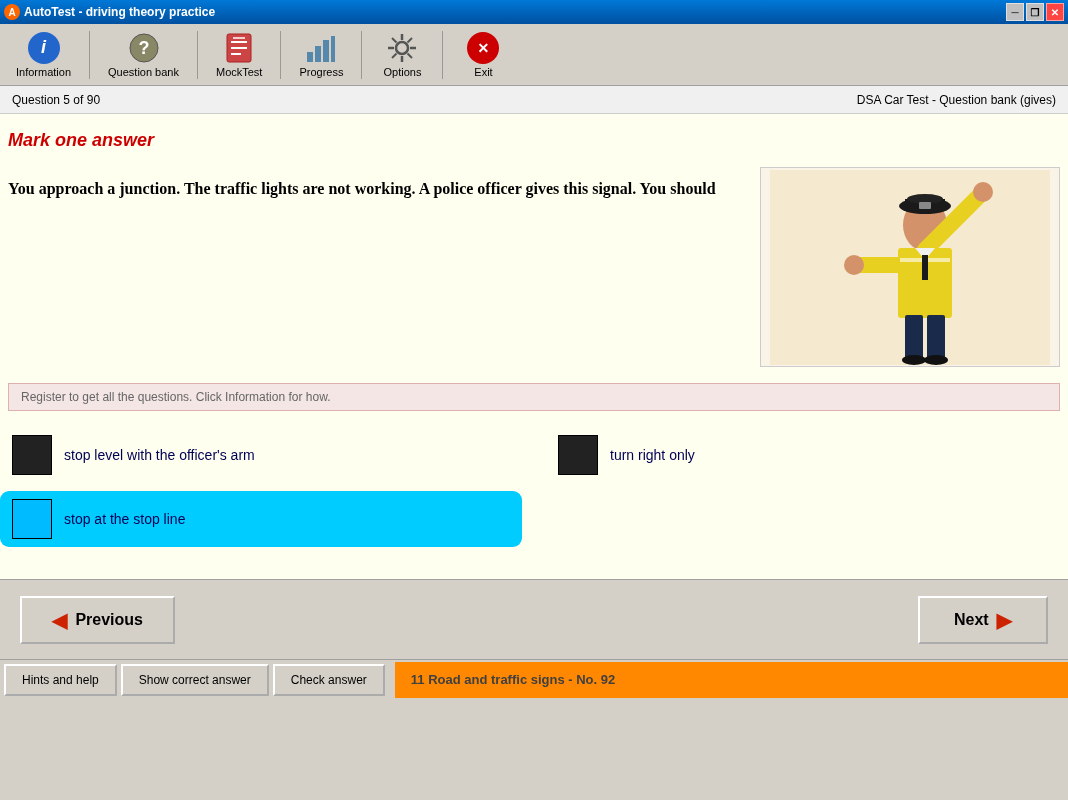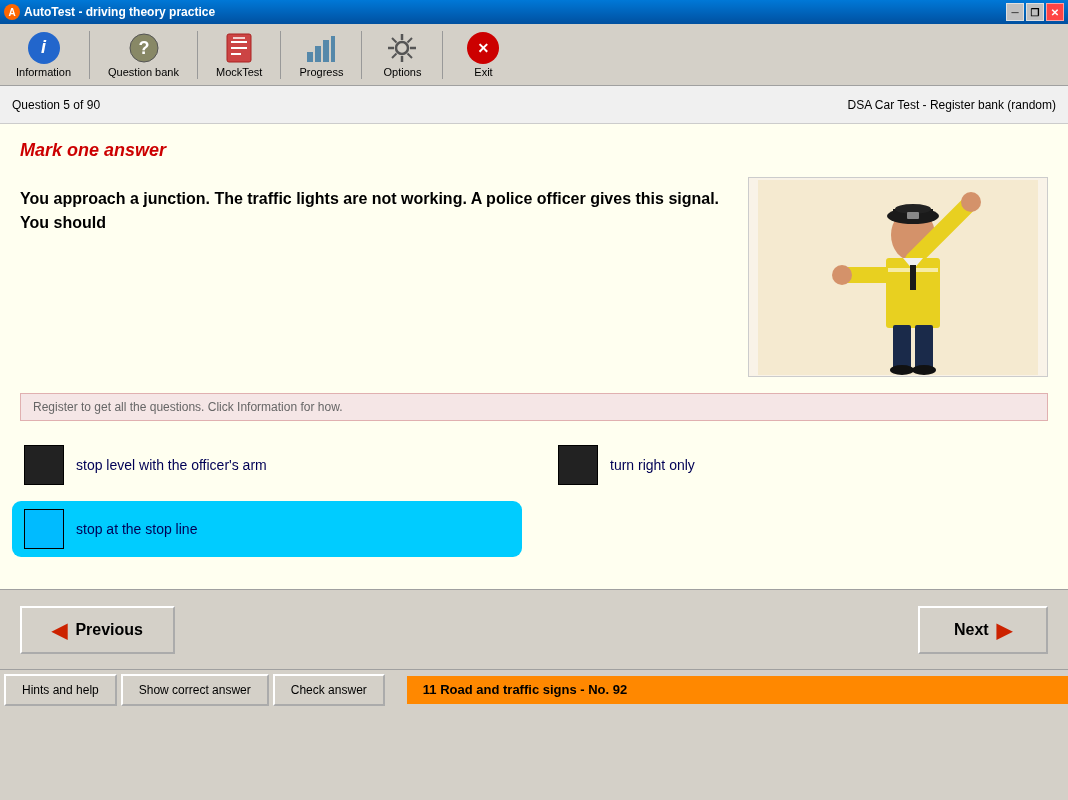--- a/index.html
+++ b/index.html
@@ -105,7 +105,7 @@
       display: flex;
       justify-content: space-between;
       align-items: center;
-      height: 38px;
+      height: 28px;
     }
 
     .question-heading {

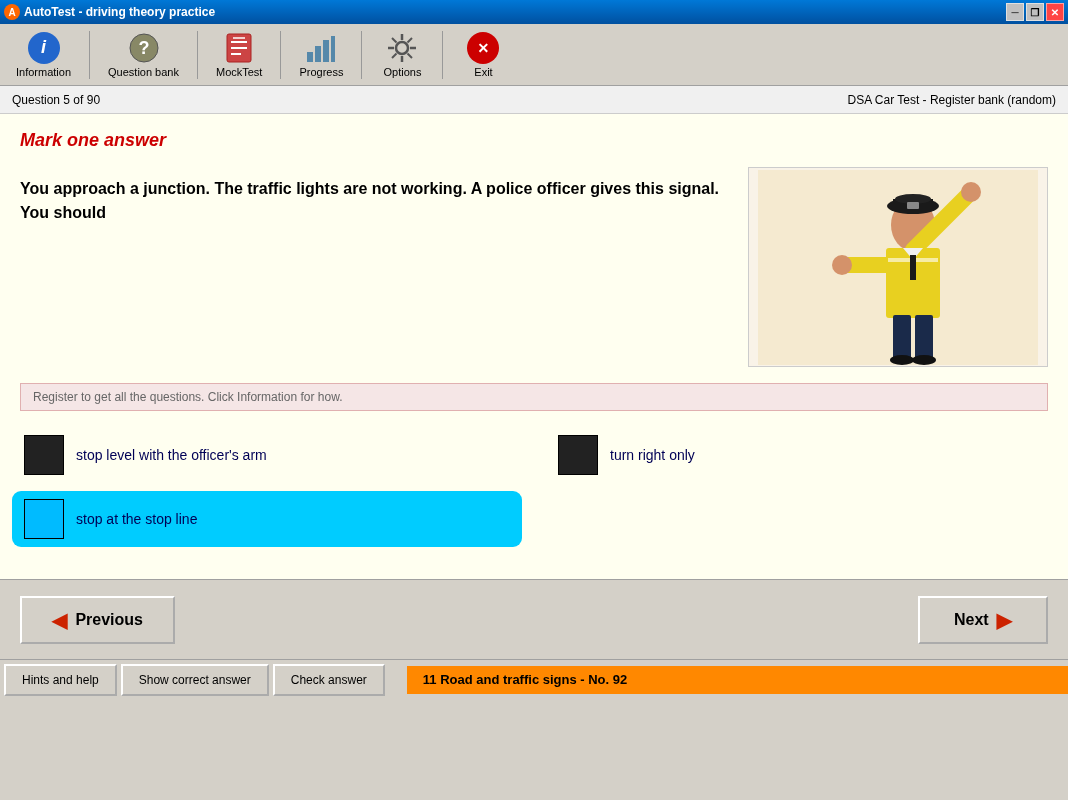--- a/index.html
+++ b/index.html
@@ -365,7 +365,7 @@
 
 <div class="status-bar">
   <span>Question 5 of 90</span>
-  <span>DSA Car Test - Register bank (random)</span>
+  <span>DSA Car Test - Question bank (gives)</span>
 </div>
 
 <div class="content-area">

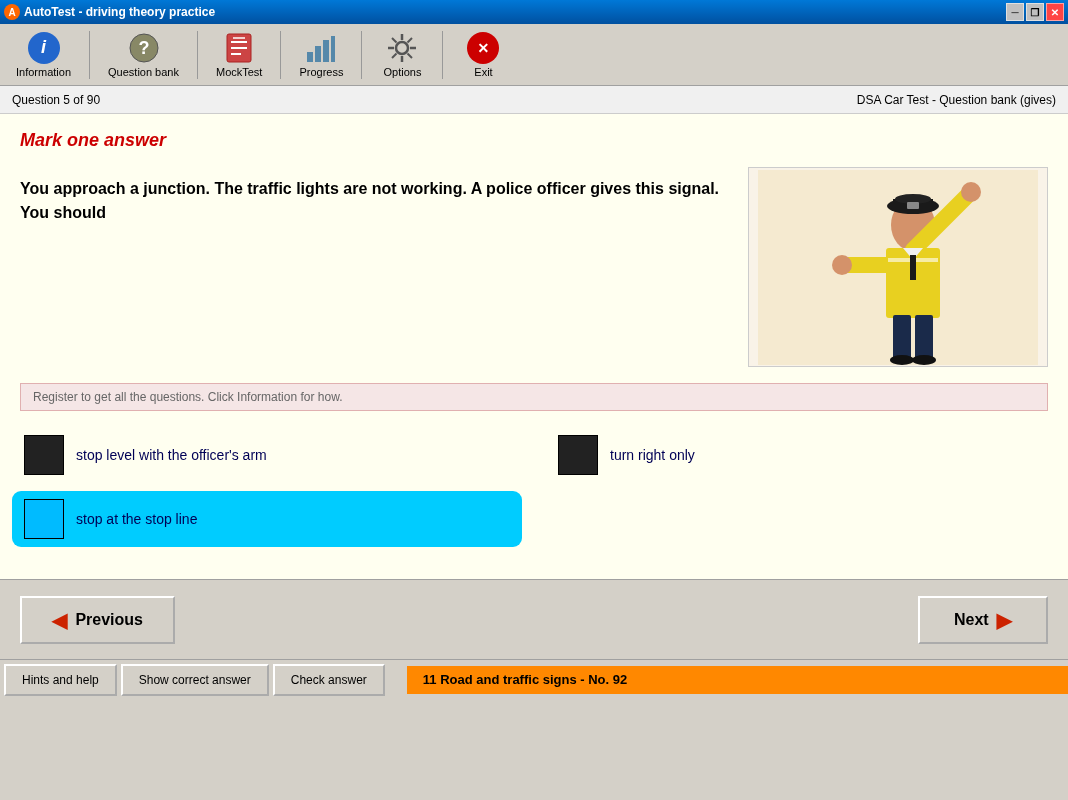--- a/index.html
+++ b/index.html
@@ -261,7 +261,7 @@
     .content-area {
       background: #fffff0;
       flex: 1;
-      padding: 16px 20px;
+      padding: 16px 8px;
       display: flex;
       flex-direction: column;
     }

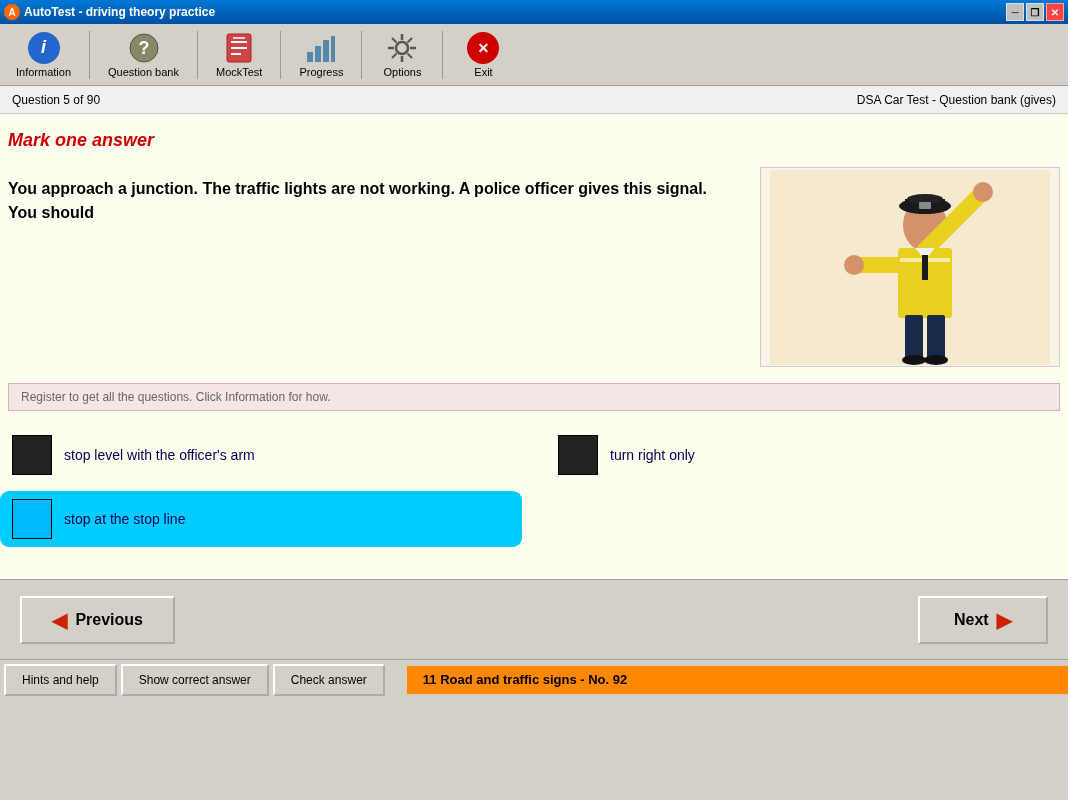--- a/index.html
+++ b/index.html
@@ -120,6 +120,7 @@
       display: flex;
       gap: 20px;
       margin-bottom: 16px;
+      font-family: Liberation Serif, serif;
     }
 
     .question-text {

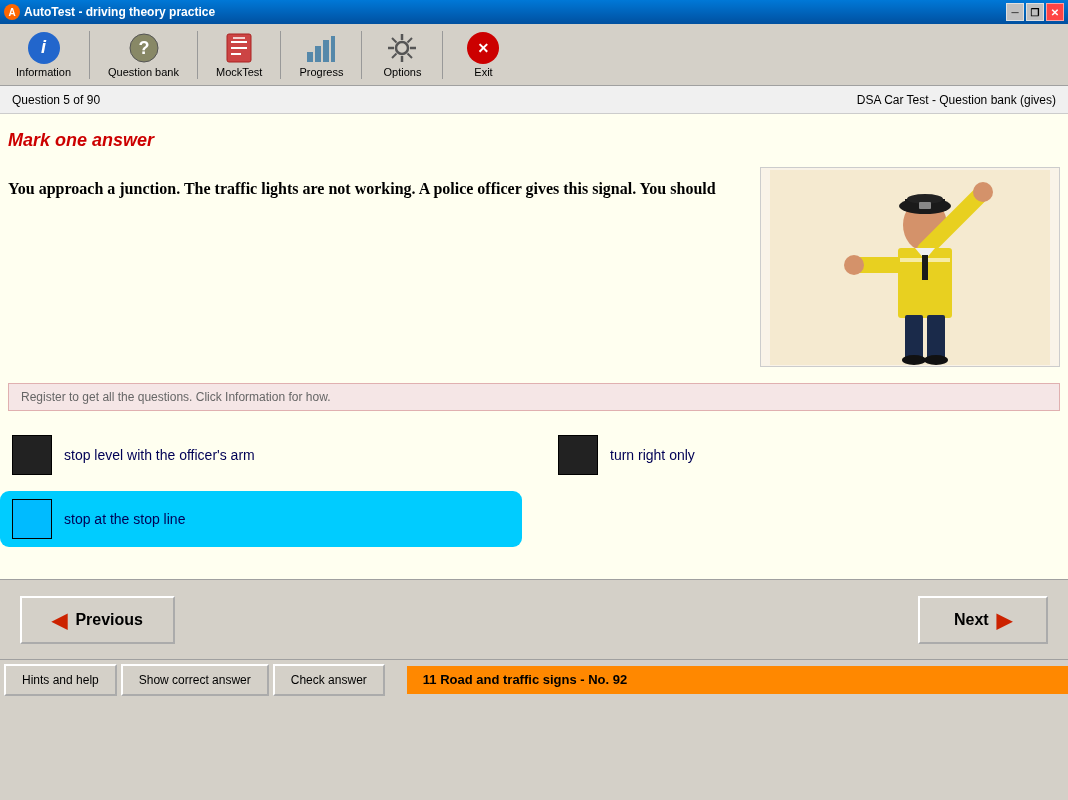--- a/index.html
+++ b/index.html
@@ -248,13 +248,13 @@
 
     .category-badge {
       background: #ff8800;
-      color: #000000;
+      color: #404040;
       padding: 4px 16px;
       font-size: 13px;
       font-weight: bold;
       flex: 1;
-      margin-left: 20px;
-      height: 28px;
+      margin-left: 8px;
+      height: 36px;
       display: flex;
       align-items: center;
     }

